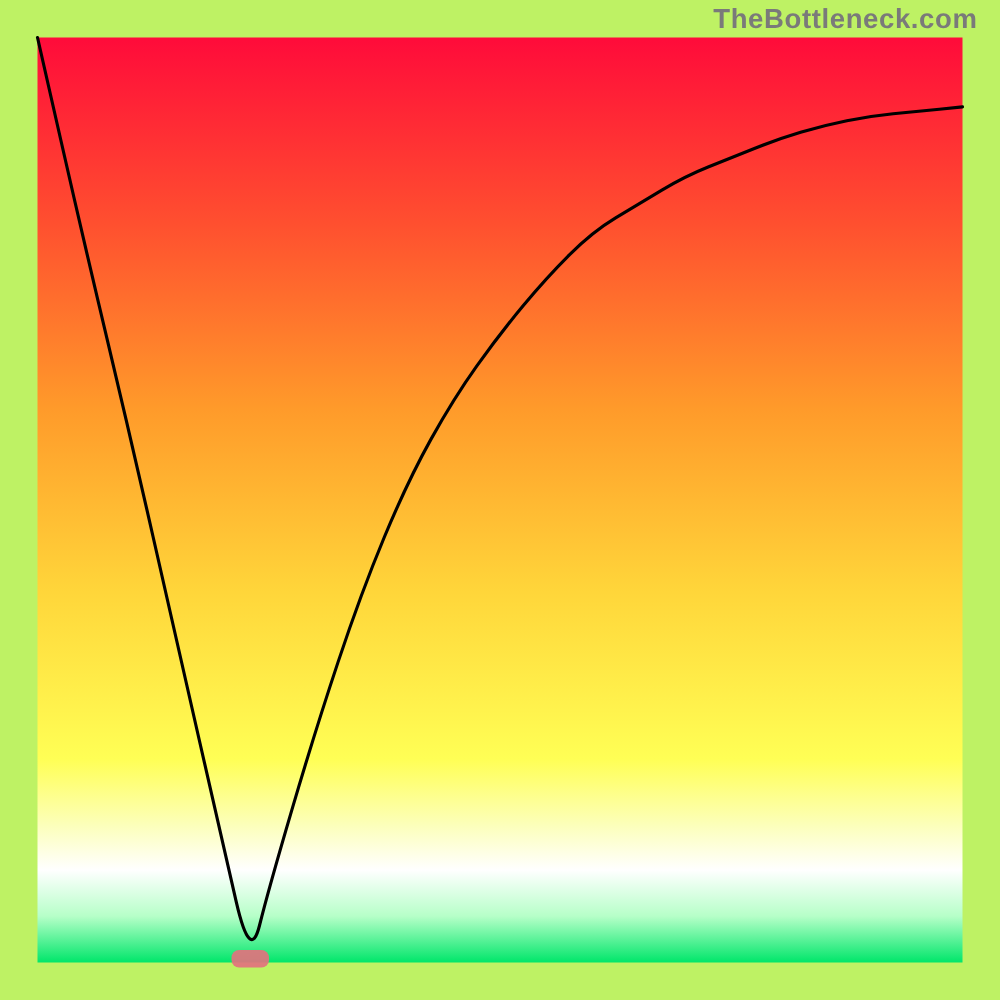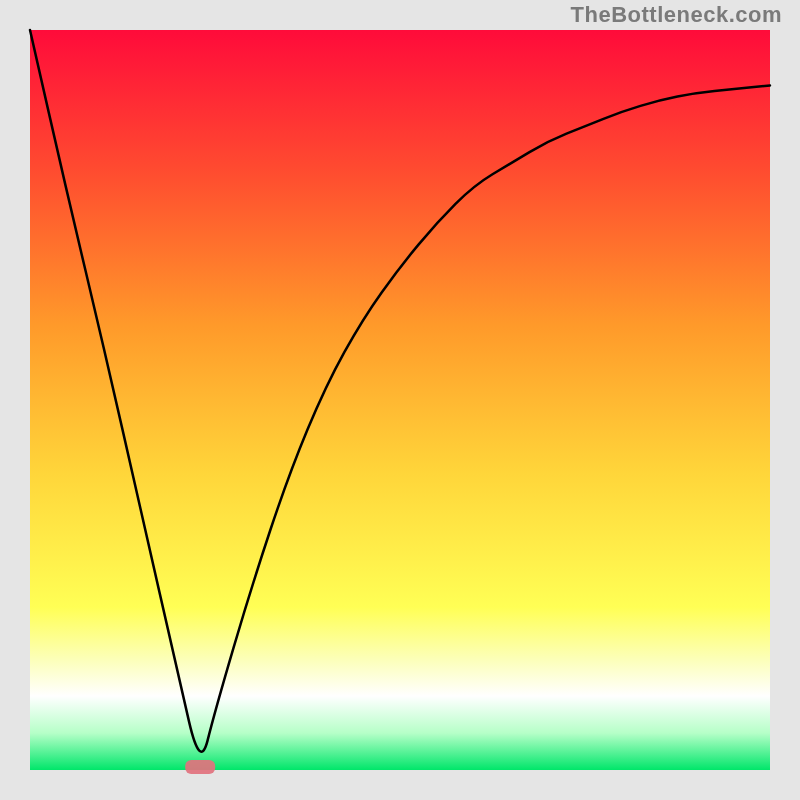--- a/index.html
+++ b/index.html
@@ -15,7 +15,7 @@
     position: relative;
     width: 800px;
     height: 800px;
-    background: #e5e5e5;
+    background: #bef264;
   }
   .watermark {
     position: absolute;

